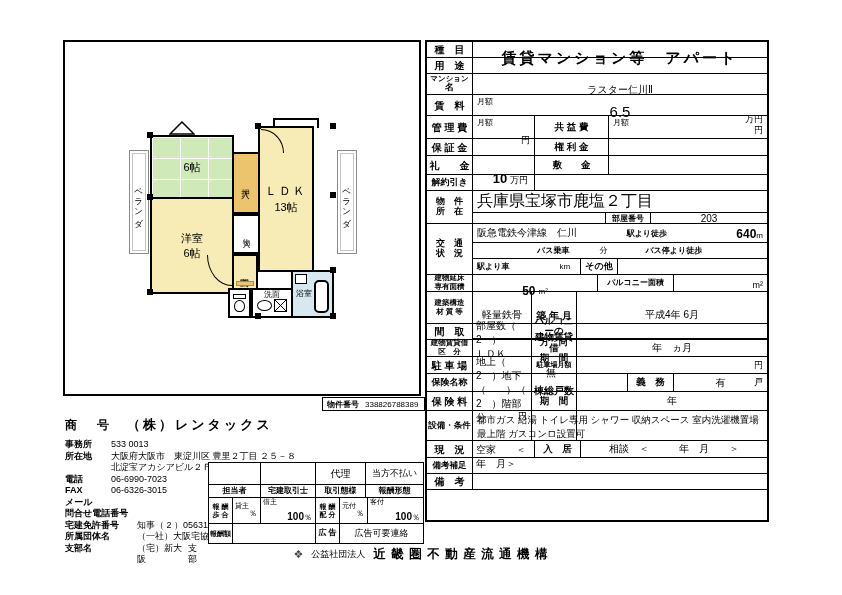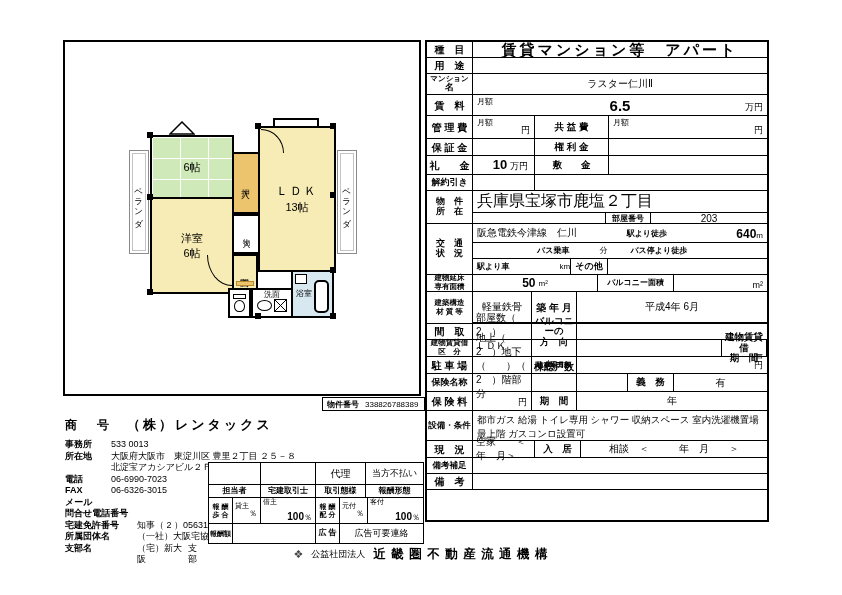--- a/index.html
+++ b/index.html
@@ -13,7 +13,7 @@
   .tr:last-child{border-bottom:none}
   .lab{width:46px;min-width:46px;border-right:1px solid #000;display:flex;flex-direction:column;align-items:center;justify-content:center;font-weight:bold;font-size:10px;line-height:1.1;text-align:center}
   .lab .tiny{font-size:7.5px;line-height:1.15}
-  .val{flex:1;display:flex;align-items:center;position:relative;padding:8px 3px;font-size:10px;min-width:0}
+  .val{flex:1;display:flex;align-items:center;position:relative;padding:16px 3px;font-size:10px;min-width:0}
   .mid{width:75px;min-width:75px;border-left:1px solid #000;border-right:1px solid #000;display:flex;flex-direction:column;align-items:center;justify-content:center;font-weight:bold;font-size:9.5px;line-height:1.1;text-align:center}
   .rval{width:158px;min-width:158px;display:flex;align-items:center;justify-content:center;font-size:10px;position:relative}
   .pos-tl{position:absolute;left:4px;top:1px;font-size:8px}

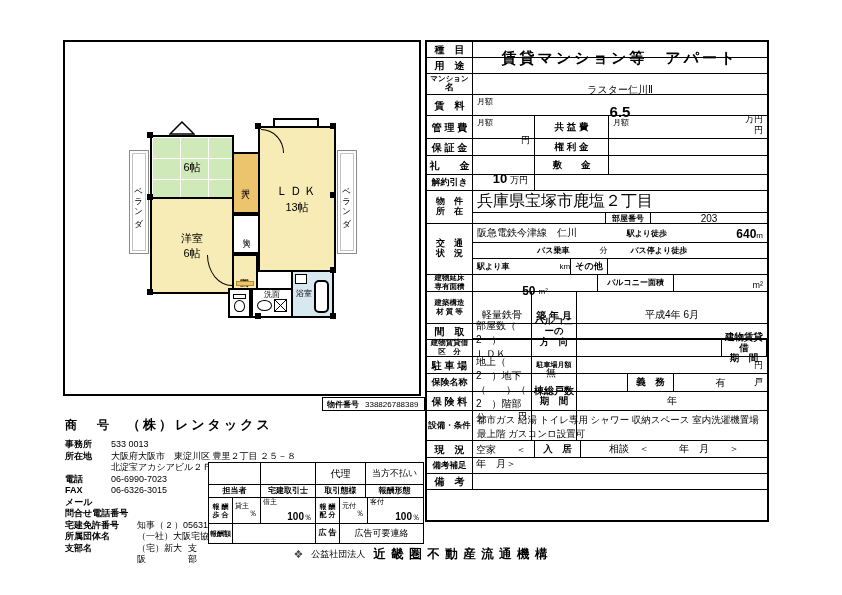--- a/index.html
+++ b/index.html
@@ -19,7 +19,7 @@
   .pos-tl{position:absolute;left:4px;top:1px;font-size:8px}
   .pos-br{position:absolute;right:4px;bottom:1px;font-size:9px}
   .big-title{font-size:15px;font-weight:bold;letter-spacing:3px;justify-content:center;text-align:center}
-  .rent-big{font-size:15px;font-weight:bold;margin:0 auto}
+  .rent-big{font-size:15px;font-weight:normal;margin:0 auto}
   .col{flex:1;display:flex;flex-direction:column;min-width:0}
   .line{display:flex;align-items:center;position:relative;flex:1}
   .line+.line{border-top:1px solid #000}

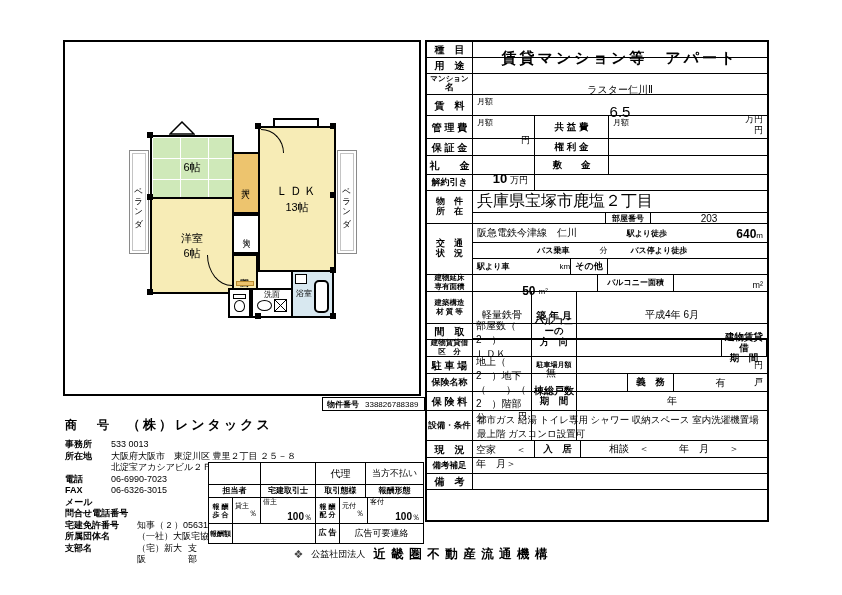--- a/index.html
+++ b/index.html
@@ -95,7 +95,7 @@
     <div class="room" style="left:167px;top:172px;width:28px;height:40px;background:#fff">
       <span class="vtext" style="font-size:7.5px">物入</span>
     </div>
-    <div class="room cream" style="left:193px;top:84px;width:78px;height:146px">
+    <div class="room cream" style="left:193px;top:84px;width:56px;height:146px">
       <span class="t12" style="letter-spacing:2px">ＬＤＫ</span>
       <span class="t11">13帖</span>
     </div>

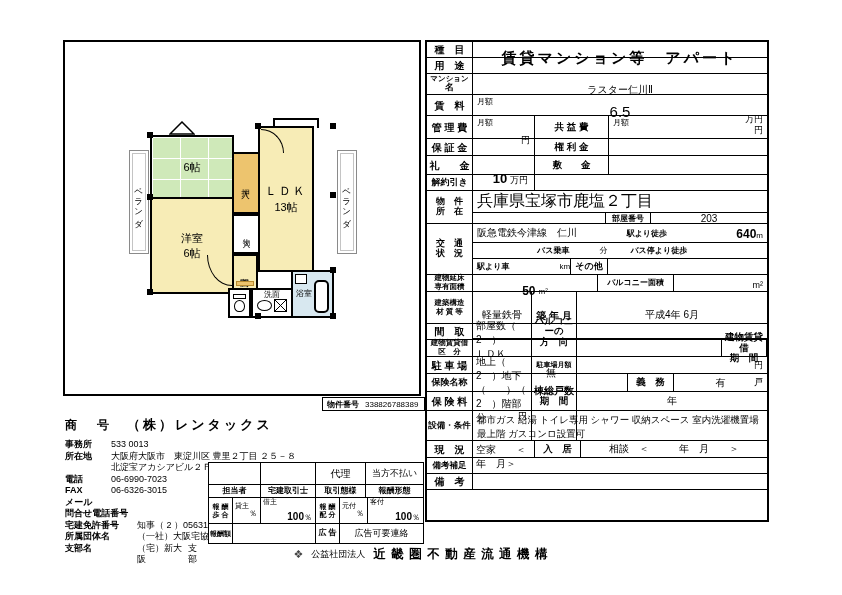--- a/index.html
+++ b/index.html
@@ -237,7 +237,7 @@
         <div class="line">
           <span class="t8 b" style="margin-left:64px">バス乗車</span>
           <span class="t8" style="margin-left:30px">分</span>
-          <span class="t8 b" style="margin-left:23px">バス停より徒歩</span>
+          <span class="t8 b" style="margin-left:38px">バス停より徒歩</span>
         </div>
         <div class="line">
           <span class="t8 b" style="margin-left:4px">駅より車</span>

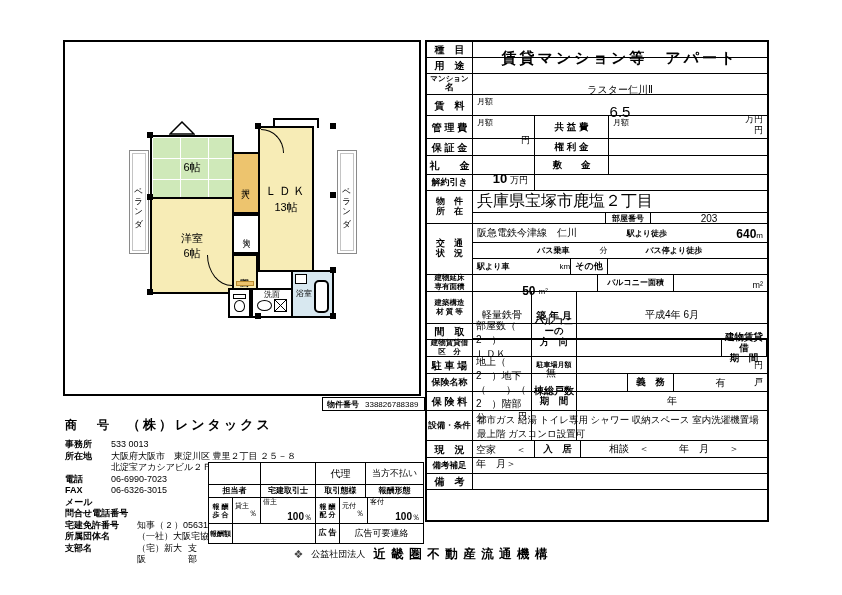--- a/index.html
+++ b/index.html
@@ -23,7 +23,7 @@
   .col{flex:1;display:flex;flex-direction:column;min-width:0}
   .line{display:flex;align-items:center;position:relative;flex:1}
   .line+.line{border-top:1px solid #000}
-  .box-cell{height:100%;border-left:1px solid #000;border-right:1px solid #000;display:flex;align-items:center;justify-content:center;width:38px;font-size:9px;font-weight:bold}
+  .box-cell{height:100%;border-left:1px solid #000;border-right:1px solid #000;display:flex;align-items:center;justify-content:center;width:38px;margin-left:10px;font-size:9px;font-weight:bold}
   
   .plan{position:absolute;left:63px;top:40px;width:358px;height:356px;border:2px solid #000;background:#fff}
   .room{position:absolute;border:2.5px solid #000;display:flex;align-items:center;justify-content:center;flex-direction:column}

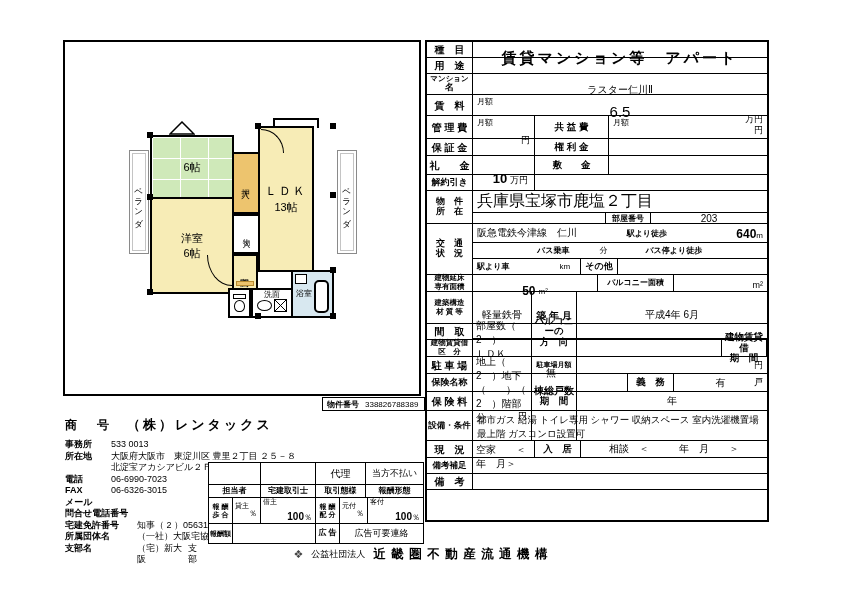--- a/index.html
+++ b/index.html
@@ -303,6 +303,7 @@
         <span class="tiny">建物賃貸借</span>
         <span class="tiny">期　間</span>
       </div>
+      <div class="rval" style="width:190px;min-width:190px">年　ヵ月</div>
     </div>
 
     <div class="tr" style="height:17px">

